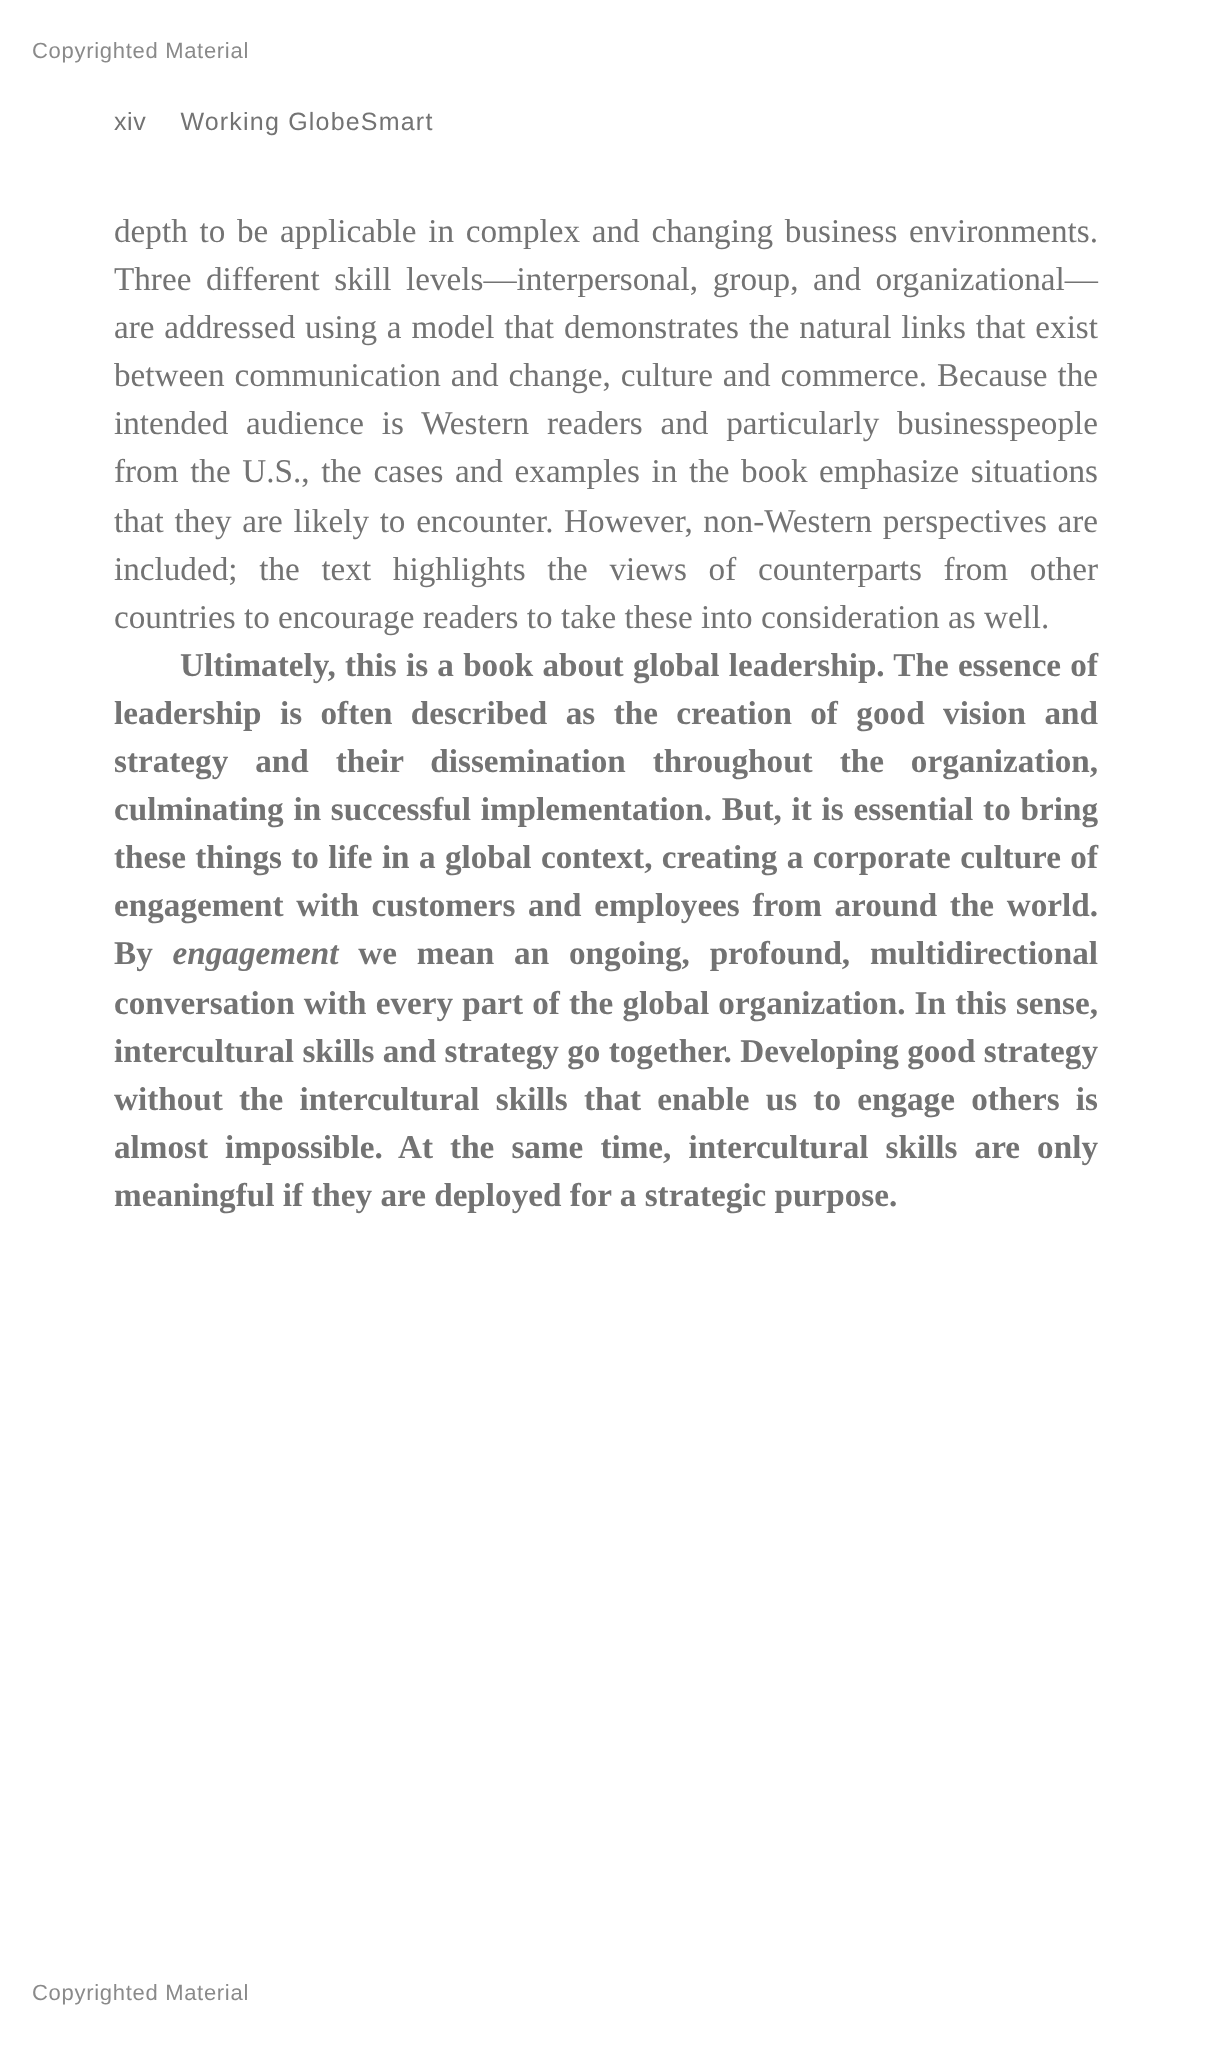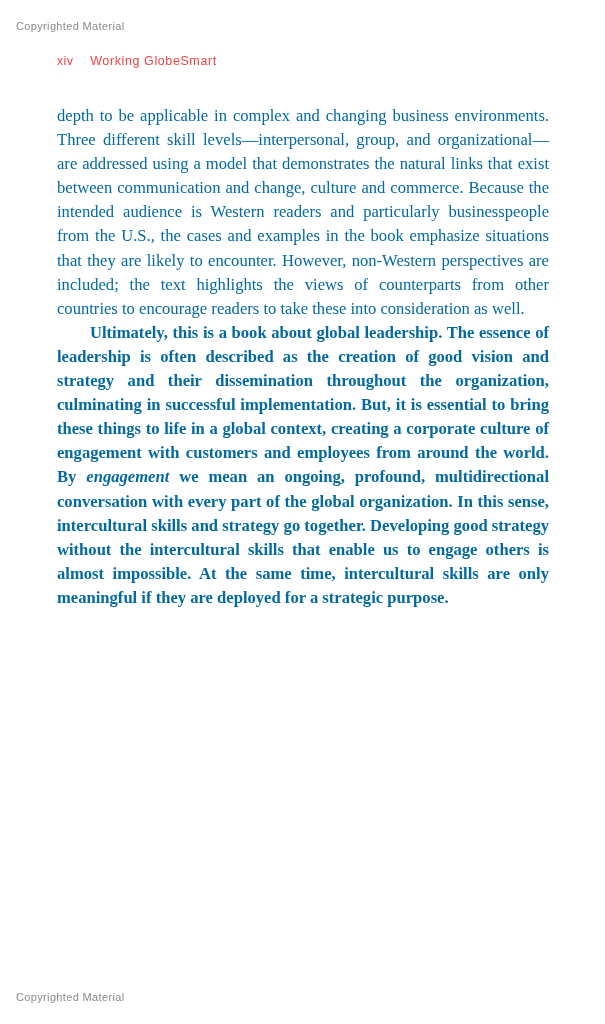--- a/index.html
+++ b/index.html
@@ -46,7 +46,7 @@
     top: 54px;
     font-family: "Liberation Sans", sans-serif;
     font-size: 12.5px;
-    color: #ef4444;
+    color: #737373;
     letter-spacing: 0.3px;
     white-space: nowrap;
   }

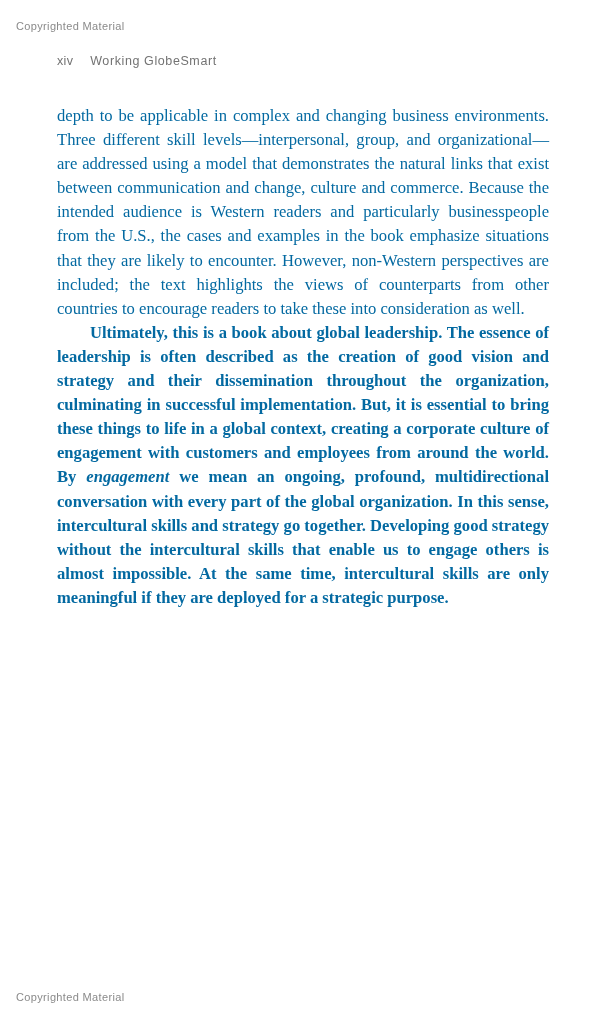--- a/index.html
+++ b/index.html
@@ -75,7 +75,7 @@
     text-justify: inter-word;
     hyphens: manual;
     -webkit-hyphens: manual;
-    color: #0369a1;
+    color: #737373;
   }
   .para + .para {
     margin-top: 0;

